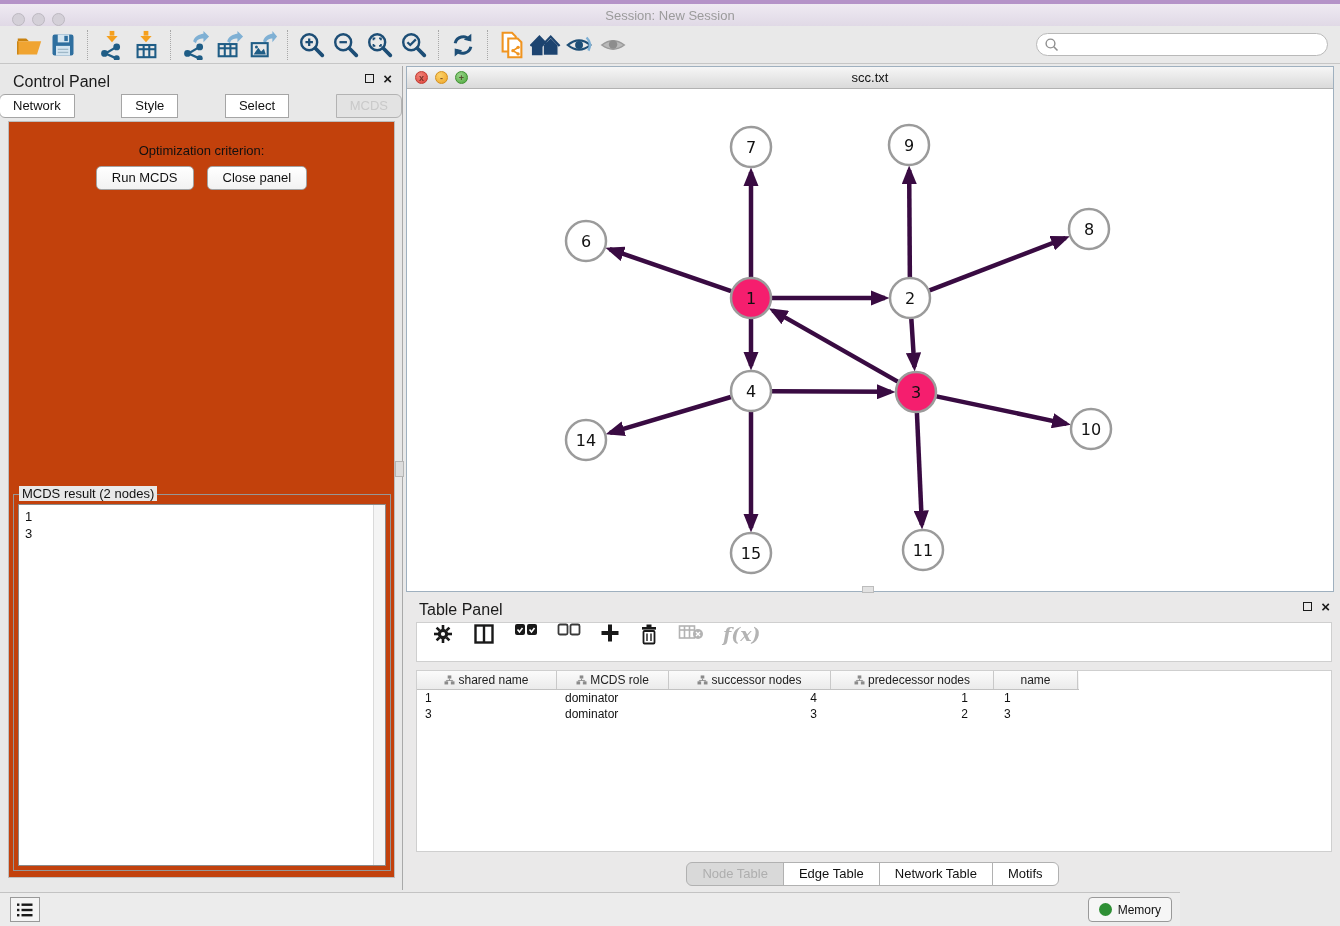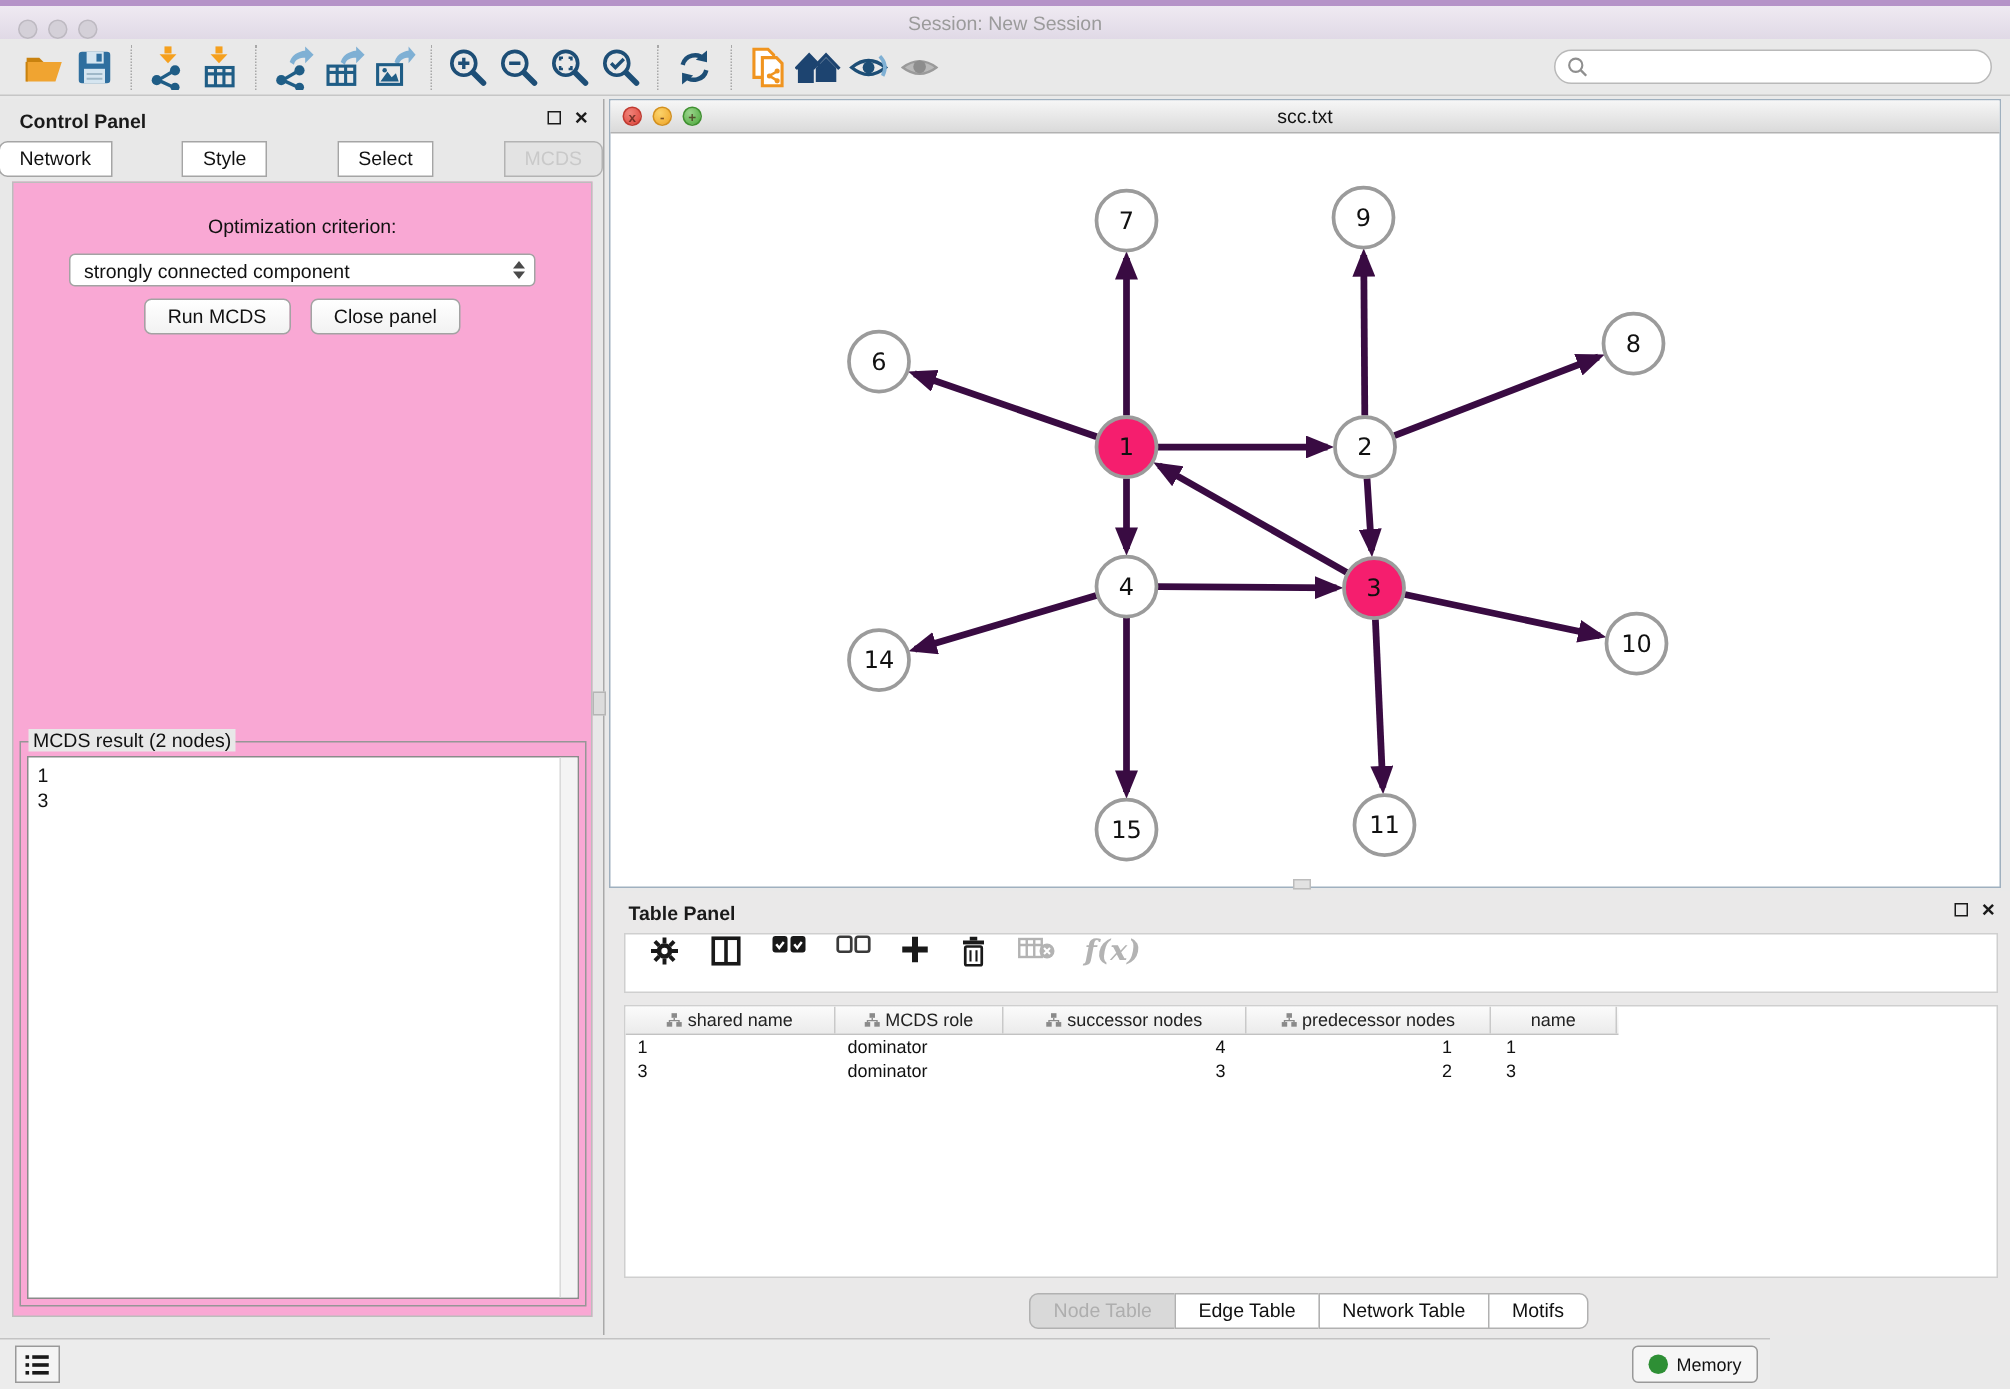--- a/index.html
+++ b/index.html
@@ -30,7 +30,7 @@
   .cpanel{position:absolute;left:0;top:66px;width:403px;height:824px;background:#e8e8e8;
     border-right:1px solid #a9a9a9;}
   .panel-head{position:relative;height:28px;}
-  .panel-head .ptitle{position:absolute;left:13px;top:7px;font-size:13px;color:#1a1a1a;font-weight:bold;}
+  .panel-head .ptitle{position:absolute;left:13px;top:7px;font-size:16px;color:#1a1a1a;}
   .winbtns{position:absolute;right:10px;top:7px;display:flex;gap:9px;align-items:center;}
   .float-ic{width:9px;height:9px;border:1.6px solid #1a1a1a;display:inline-block;}
   .close-ic{font-size:15px;font-weight:700;color:#1a1a1a;line-height:11px;}

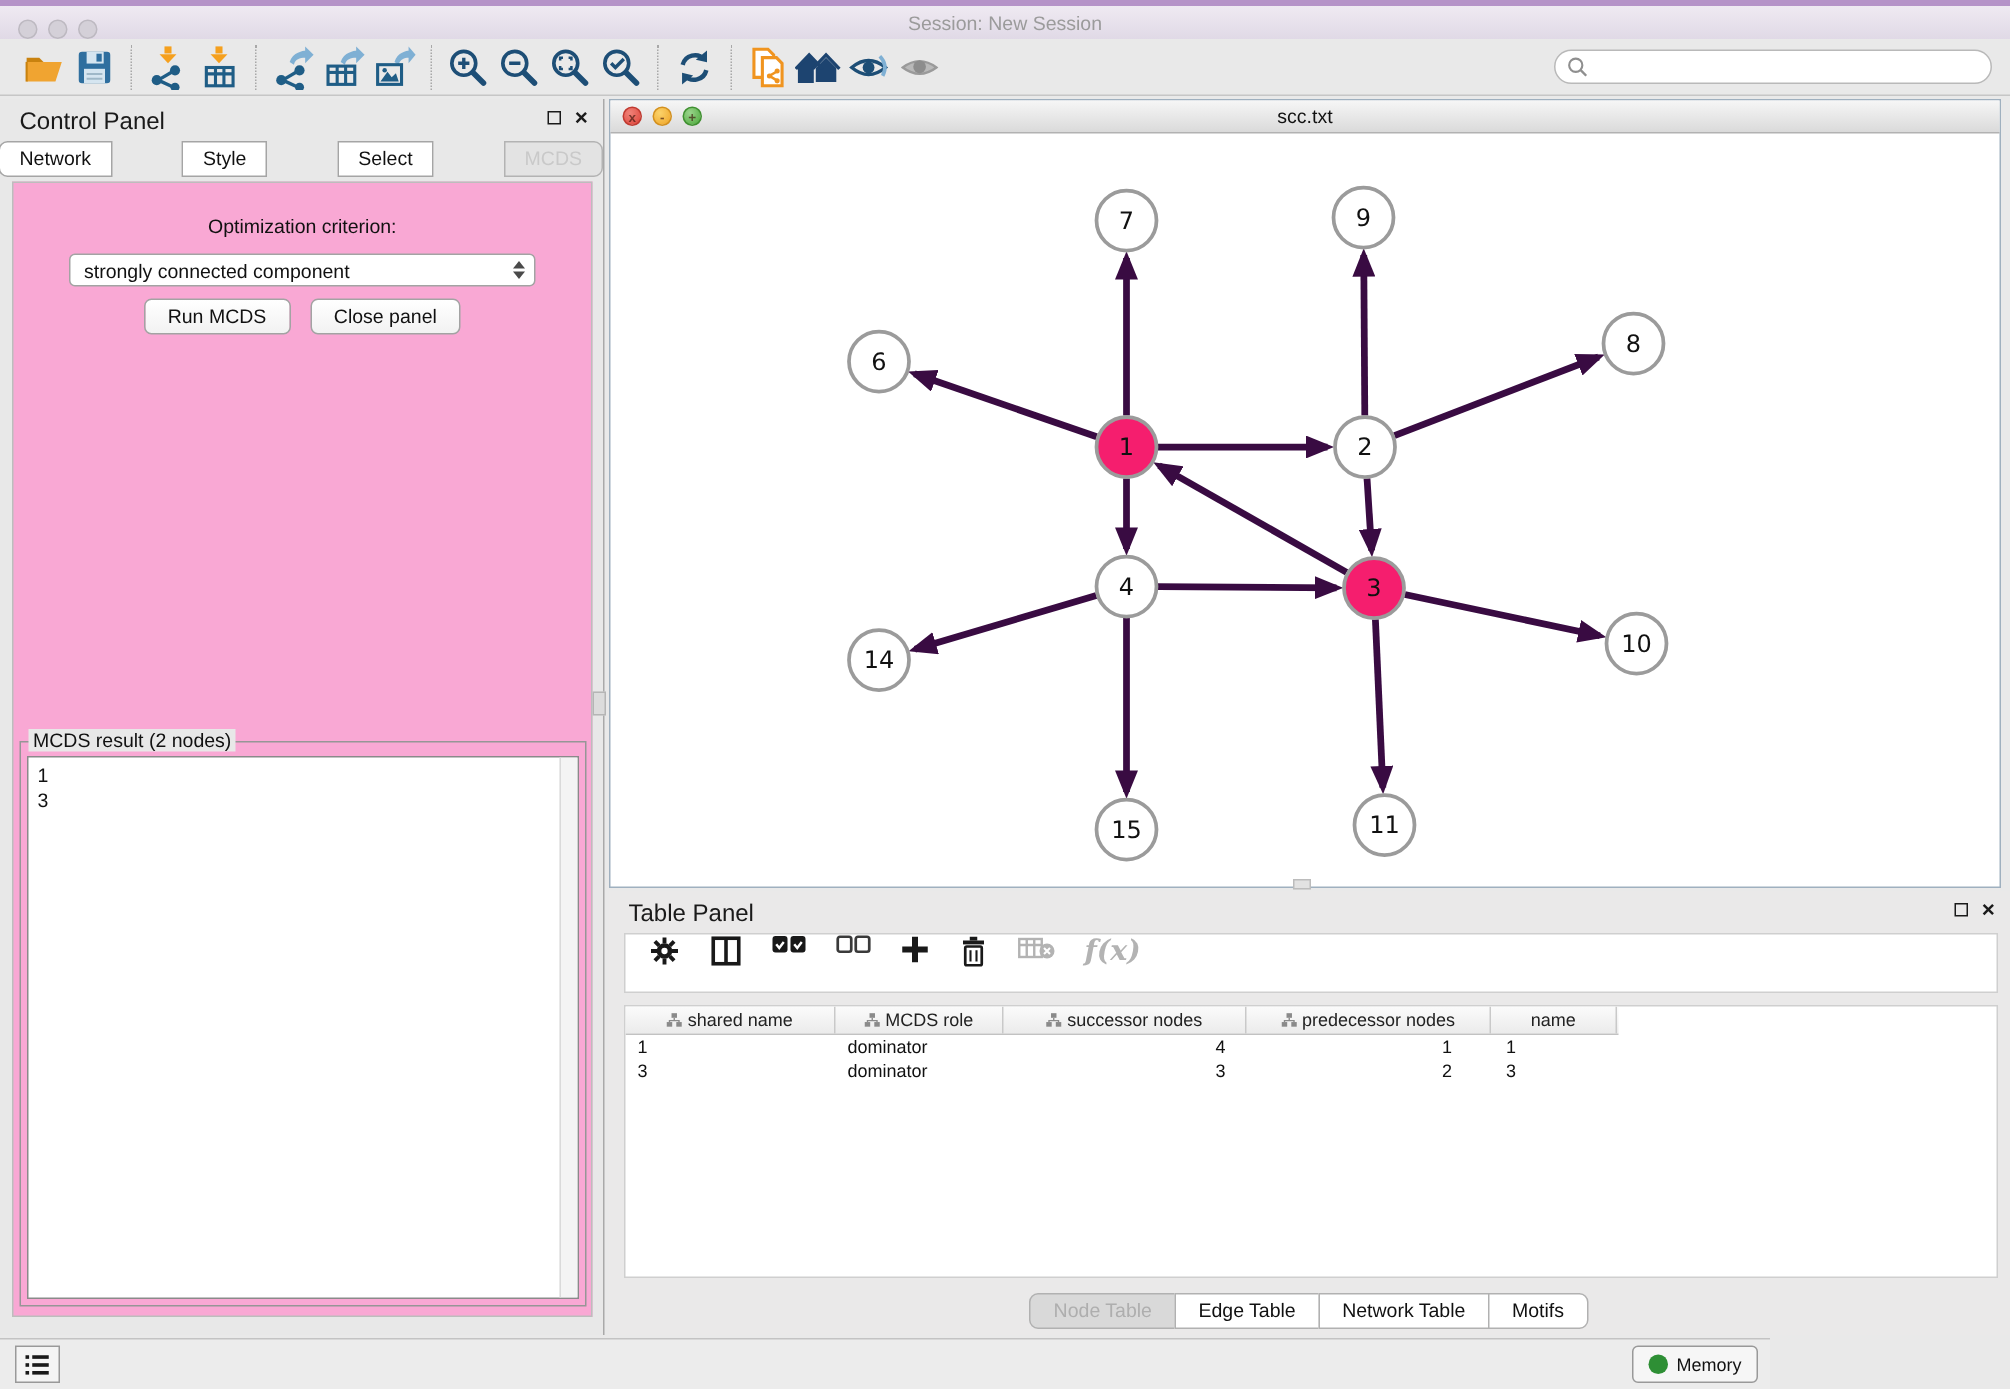--- a/index.html
+++ b/index.html
@@ -40,7 +40,7 @@
   .cp-tab.first{border-radius:6px 0 0 6px;}
   .cp-tab.sel{background:#e3e3e3;color:#c9c9c9;border-color:#b3b3b3;border-radius:0 6px 6px 0;}
   .cp-body{position:absolute;left:8px;right:7px;top:55px;bottom:12px;border:1px solid #bdbdbd;
-    background:#f9a8d4;}
+    background:#c2410c;}
   .opt-label{text-align:center;margin-top:21px;font-size:13px;color:#111;}
   .selectbox{margin:11px auto 0;width:311px;height:22px;background:#fff;border:1px solid #a3a3a3;
     border-radius:4px;display:flex;align-items:center;padding:0 6px 0 9px;}

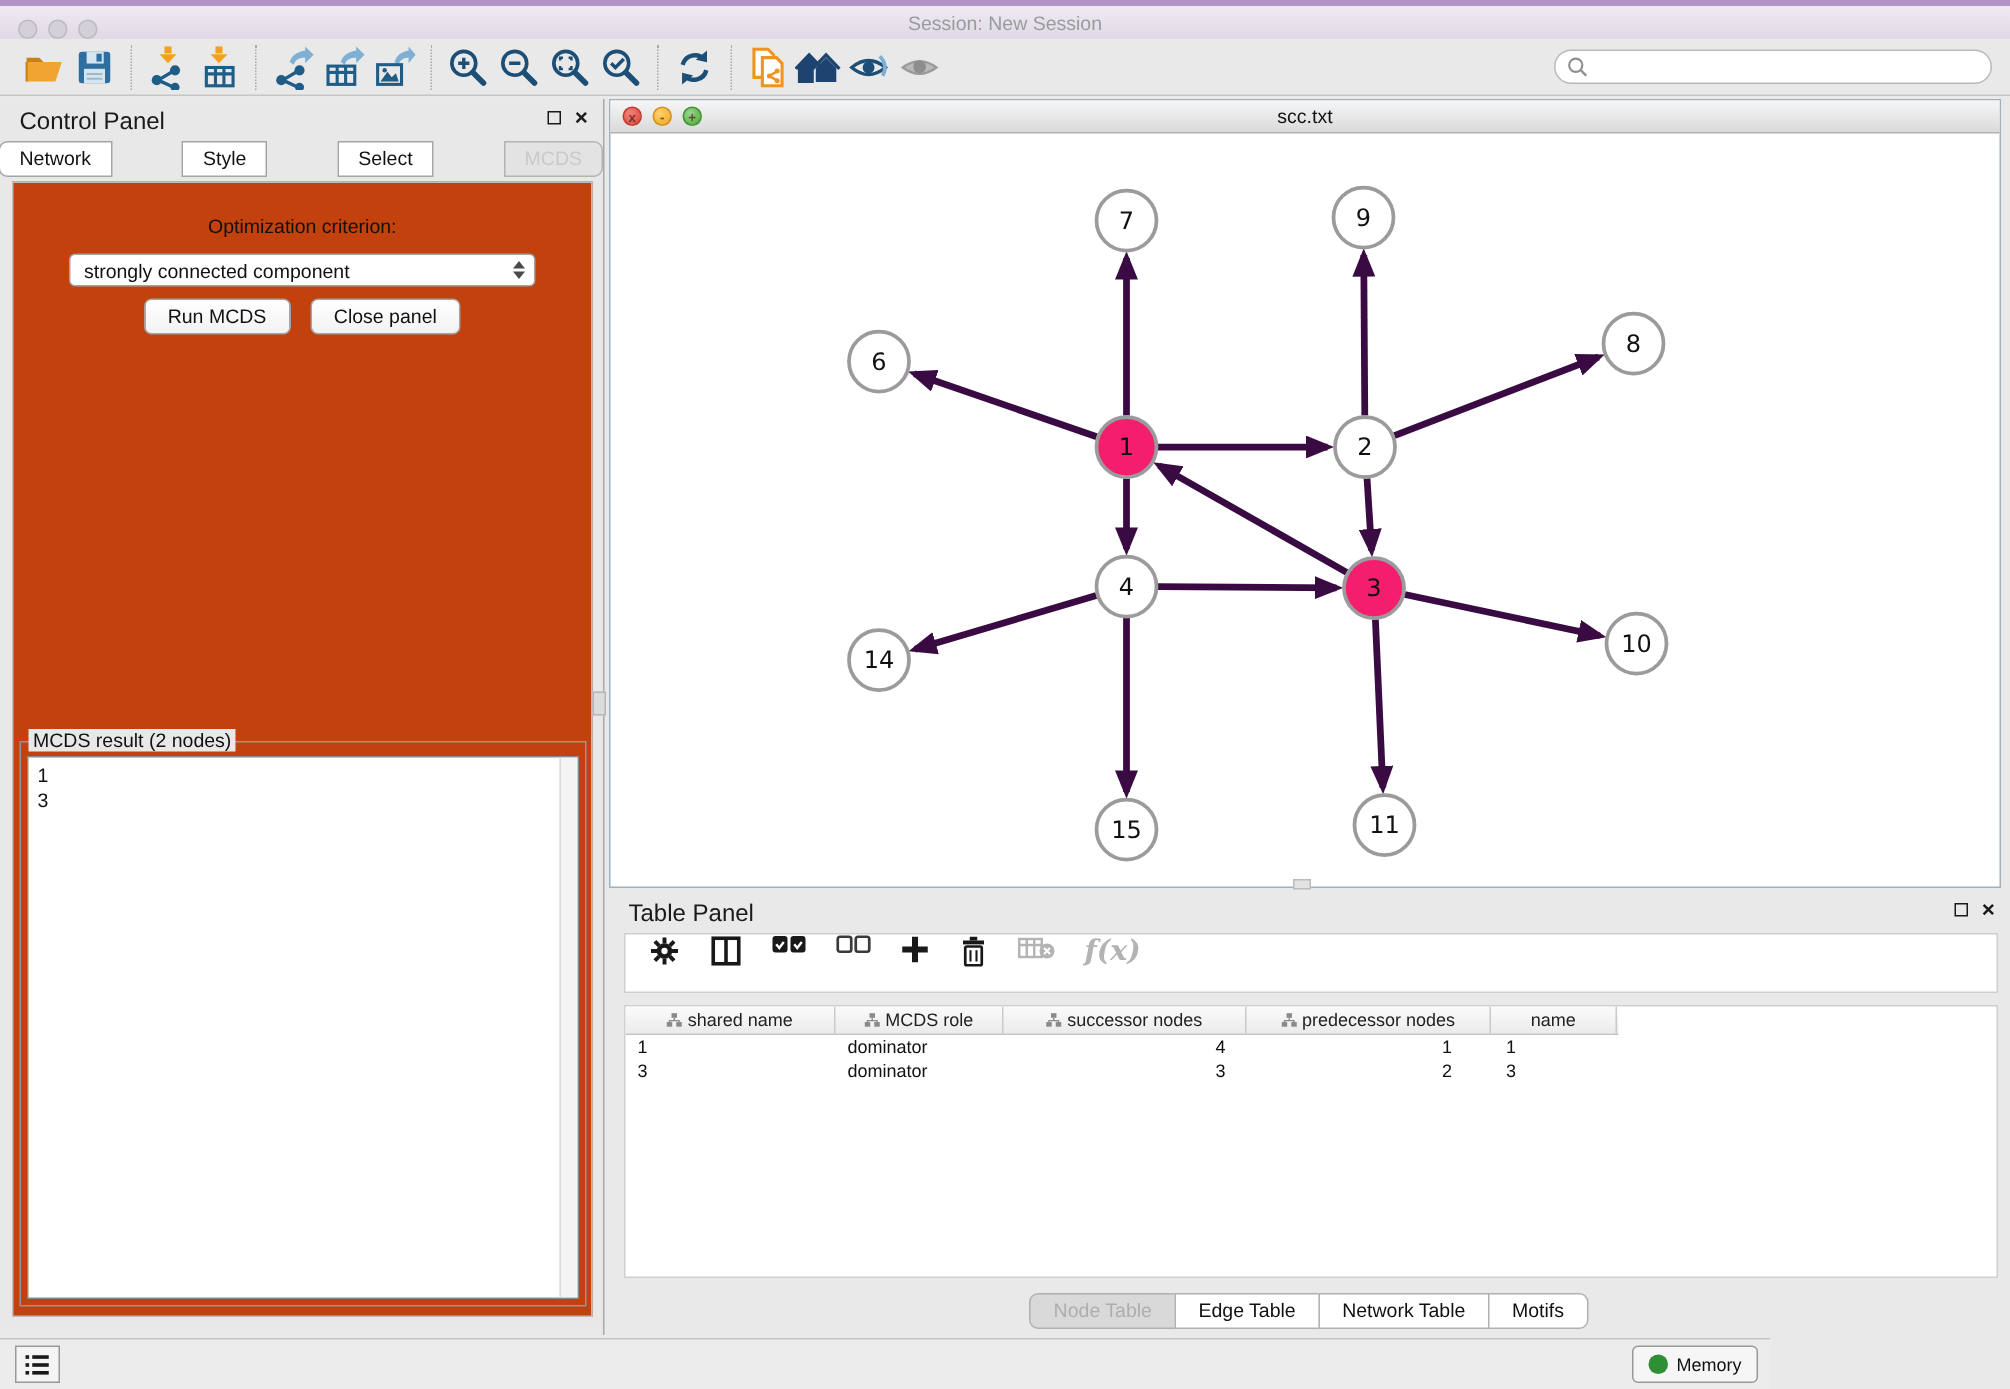--- a/index.html
+++ b/index.html
@@ -299,13 +299,6 @@
   </div>
   <div class="cp-body">
     <div class="opt-label">Optimization criterion:</div>
-    <div class="selectbox">
-      <span class="val">strongly connected component</span>
-      <span class="spinner">
-        <span class="spin-up"></span>
-          <span class="spin-dn"></span>
-      </span>
-    </div>
     <div class="btn-row">
       <button class="pbtn">Run MCDS</button>
       <button class="pbtn">Close panel</button>

